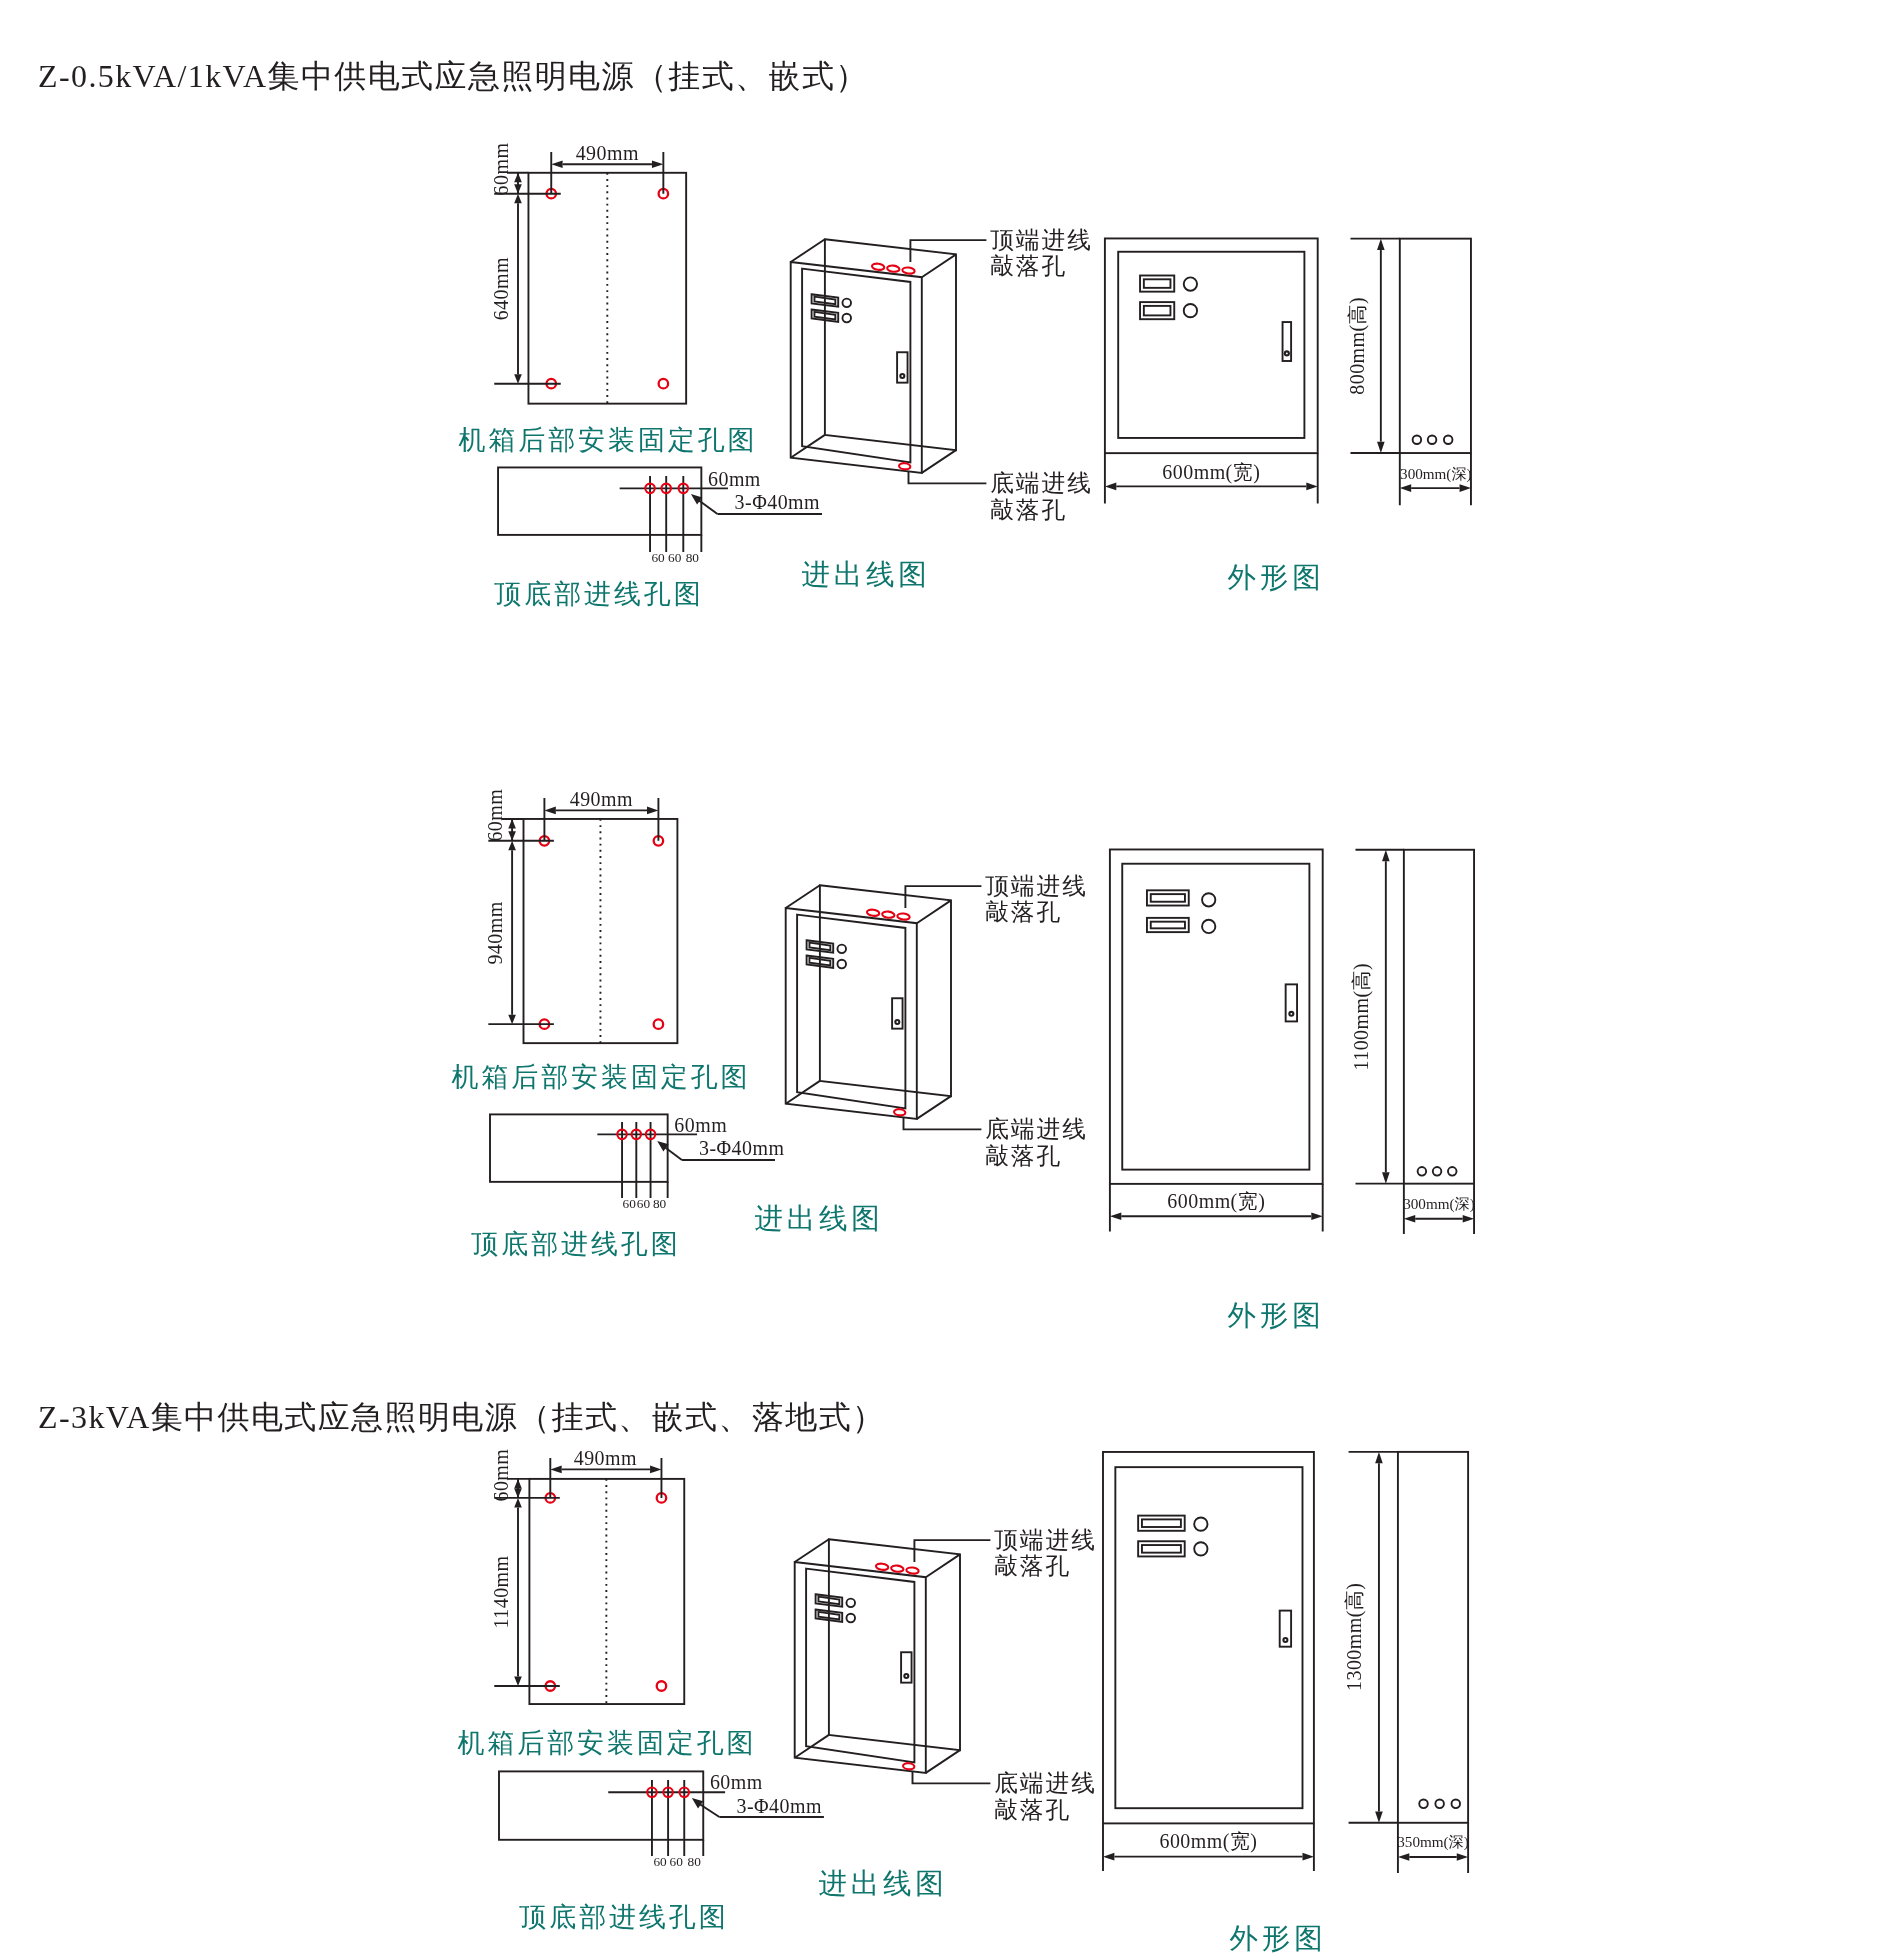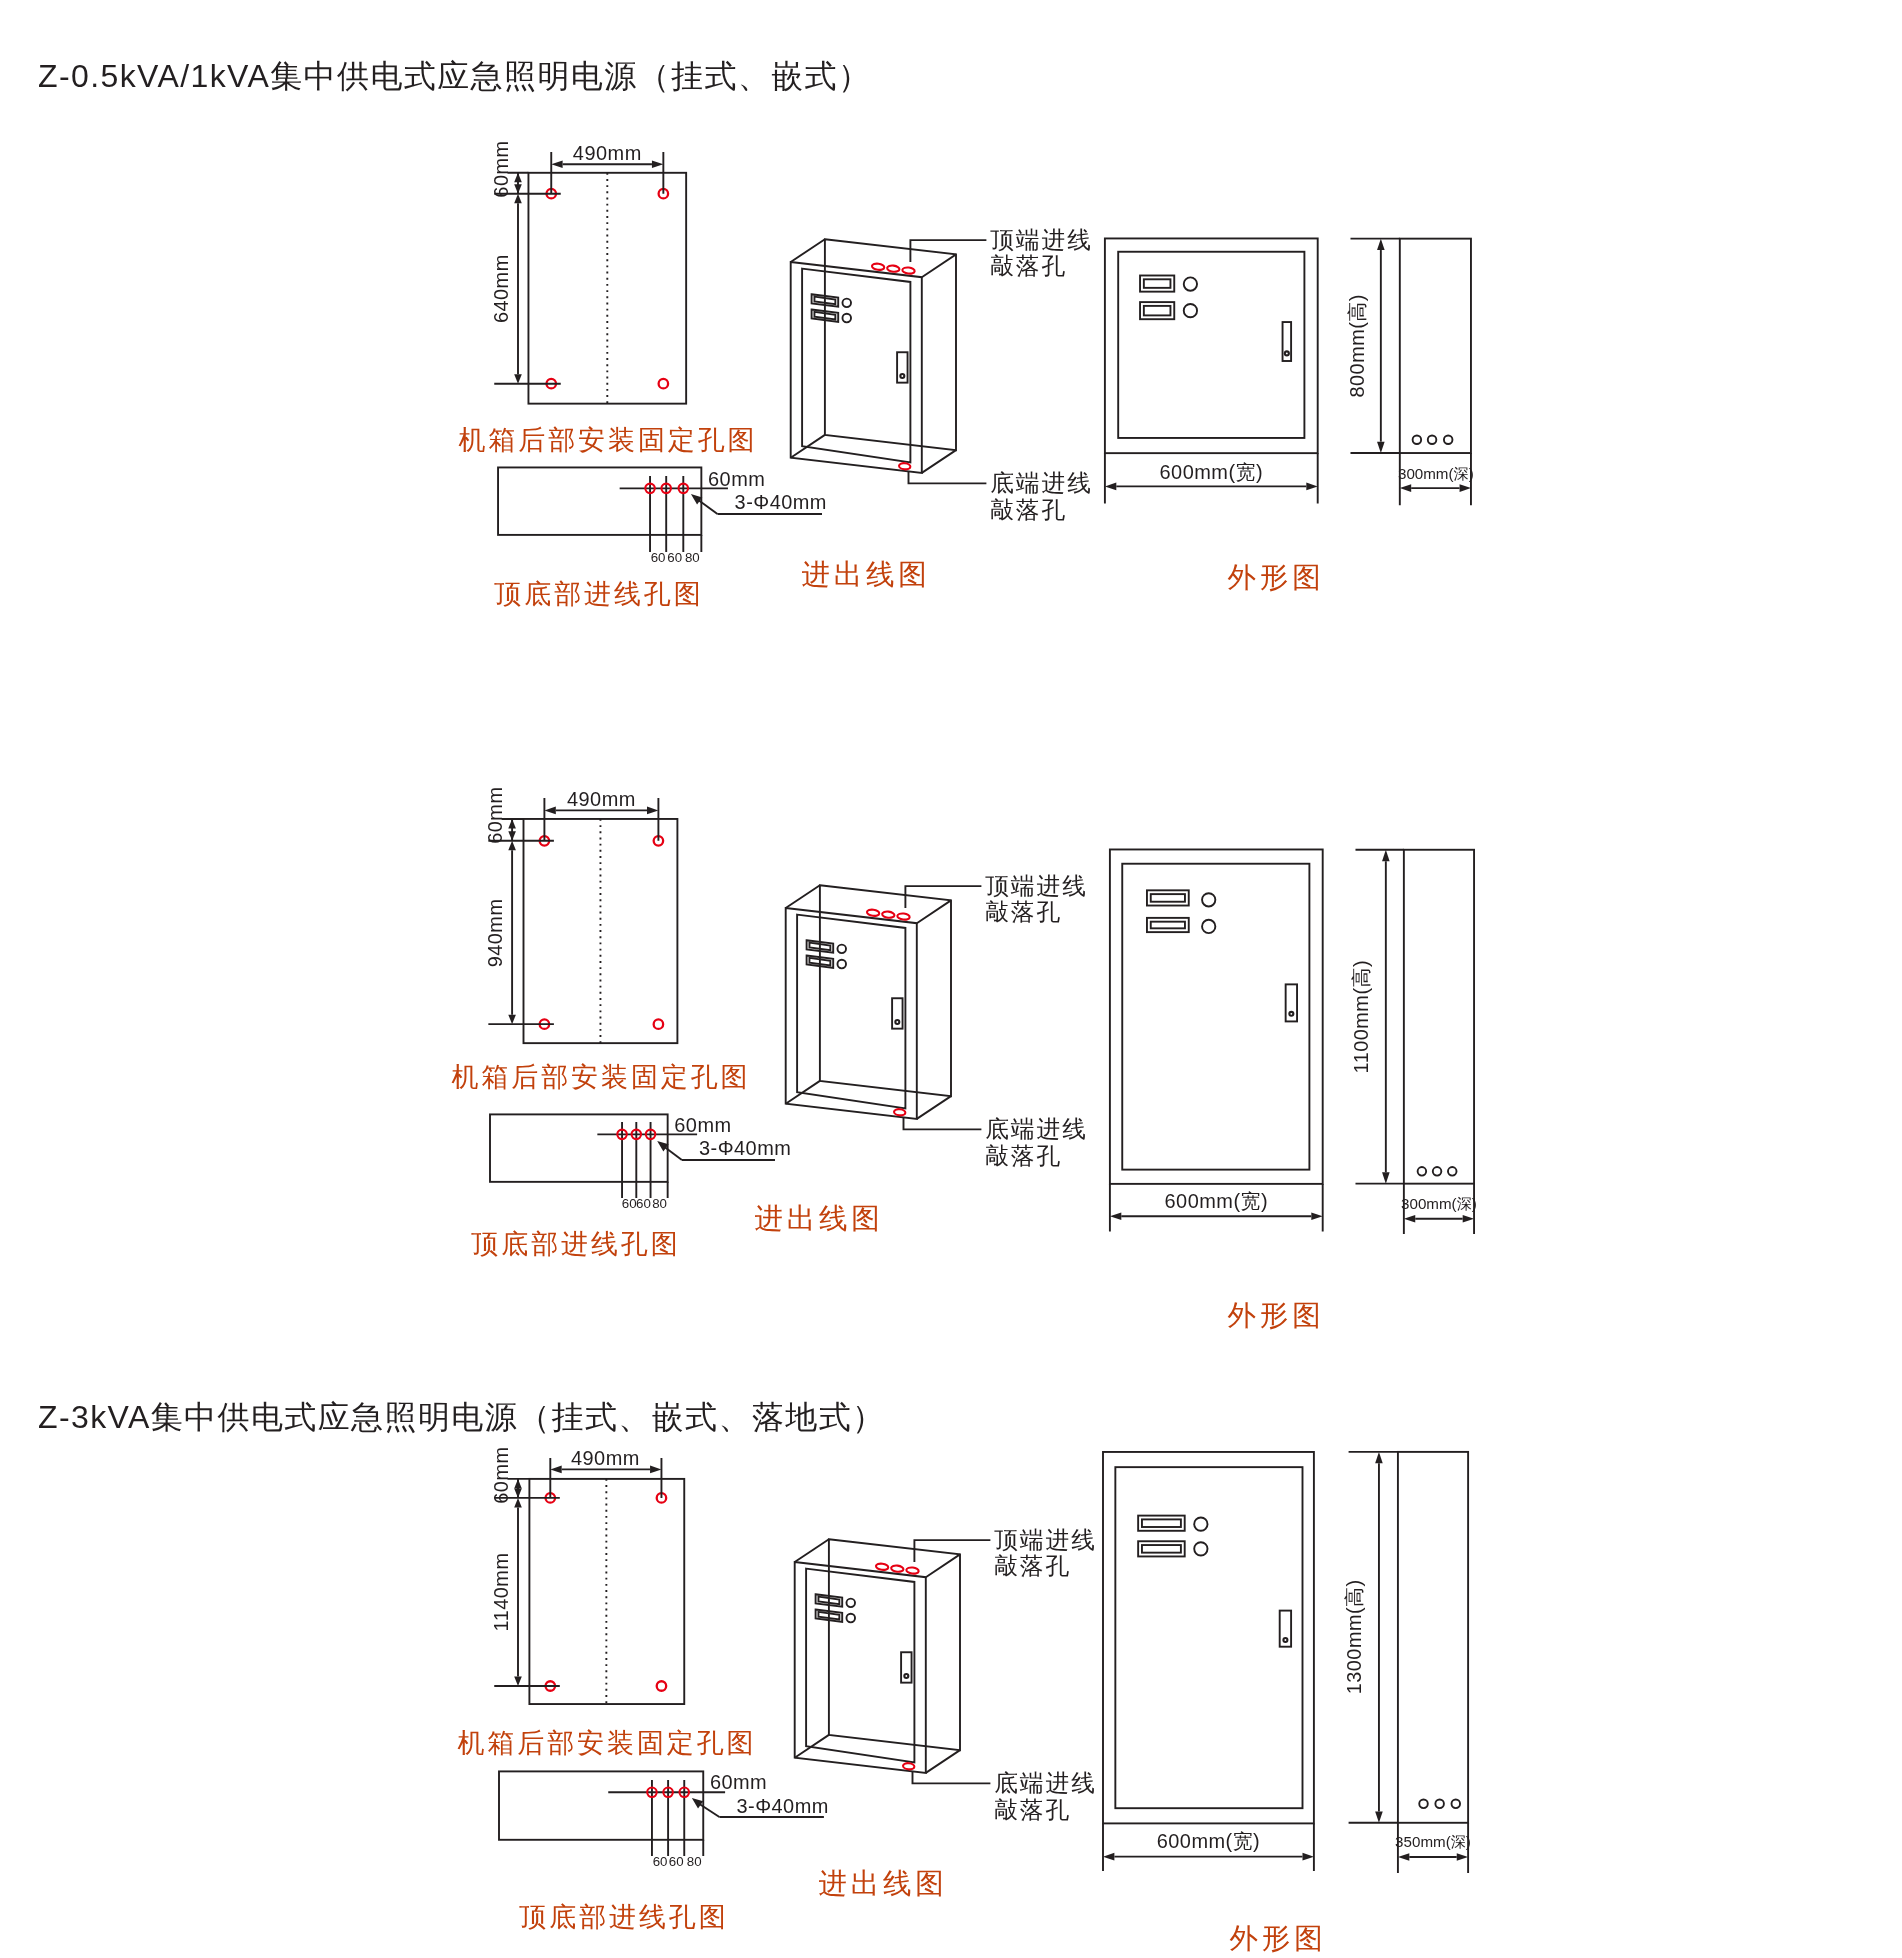--- a/index.html
+++ b/index.html
@@ -5,7 +5,7 @@
   * { margin:0; padding:0; box-sizing:border-box; }
   html,body { background:#ffffff; }
   #canvas { position:relative; width:1652px; height:1958px; background:#ffffff;
-            font-family:Liberation Sans, sans-serif; color:#231f20; overflow:hidden; }
+            font-family:Liberation Serif, serif; color:#231f20; overflow:hidden; }
   .title { position:absolute; left:38px; font-size:32px; letter-spacing:1.4px;
            white-space:nowrap; color:#231f20; }
   .caption { position:absolute; transform:translateX(-50%); font-size:27px;

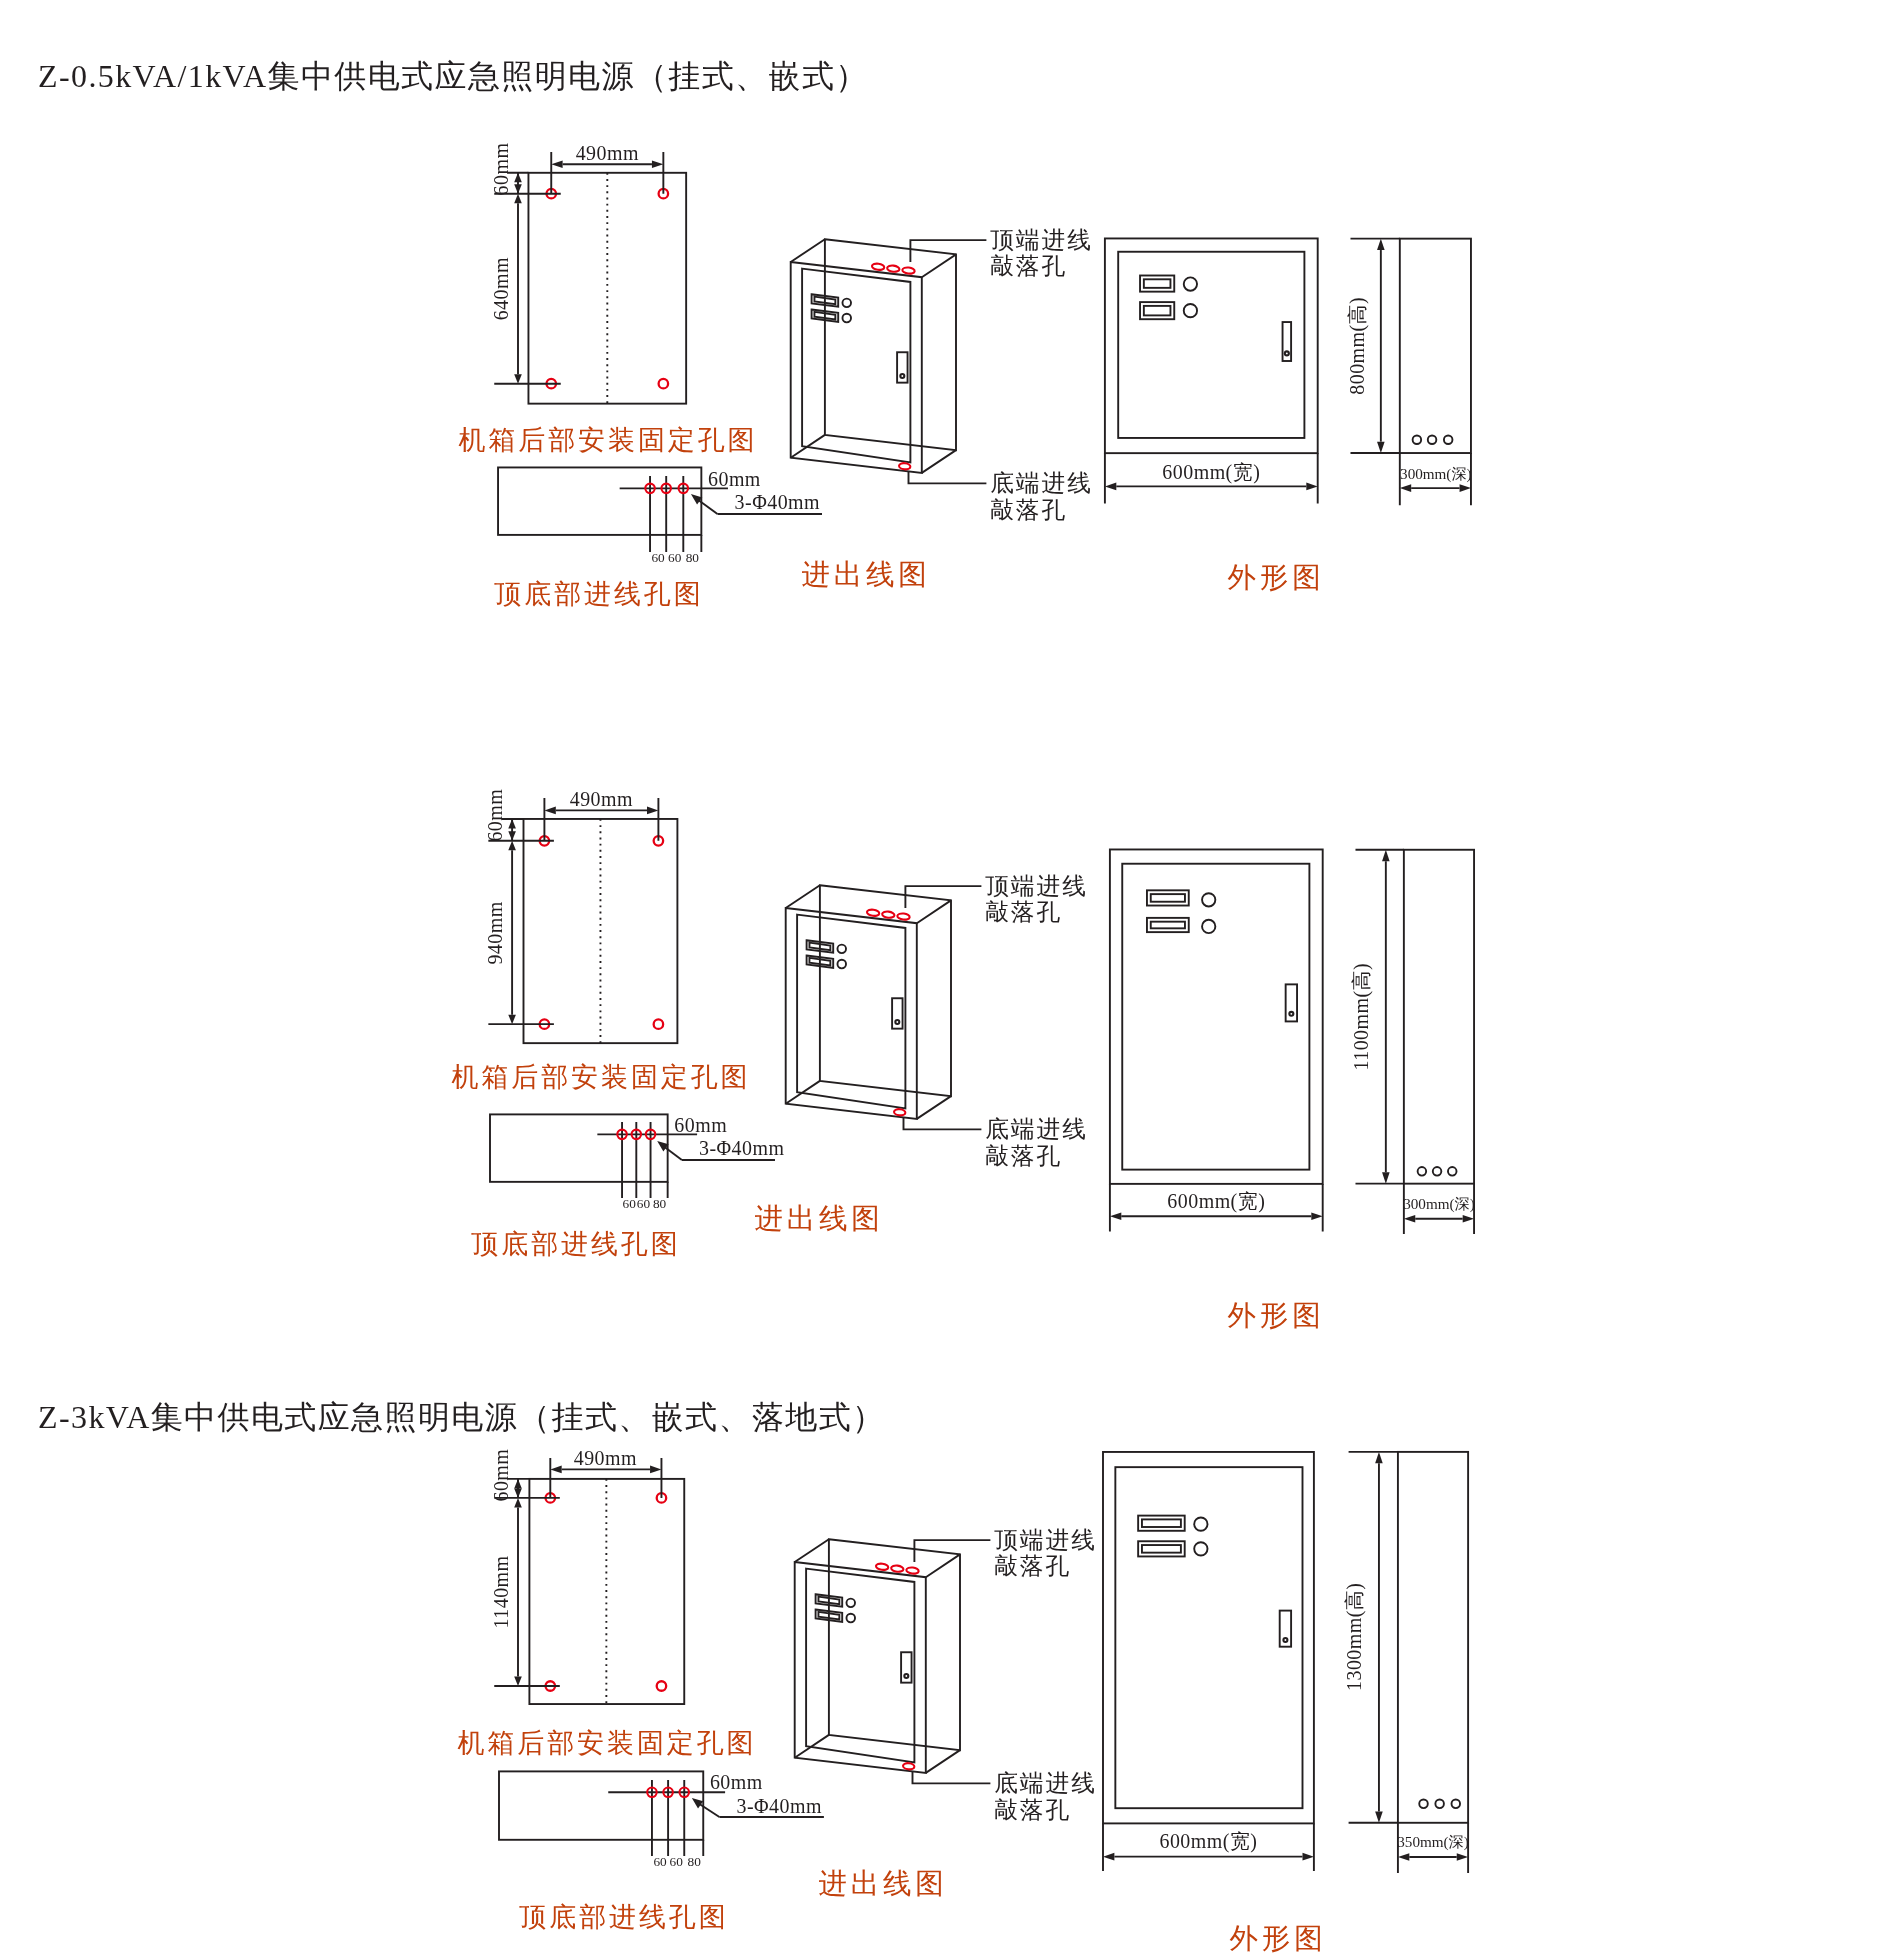--- a/index.html
+++ b/index.html
@@ -9,7 +9,7 @@
   .title { position:absolute; left:38px; font-size:32px; letter-spacing:1.4px;
            white-space:nowrap; color:#231f20; }
   .caption { position:absolute; transform:translateX(-50%); font-size:27px;
-             letter-spacing:2.9px; white-space:nowrap; color:#c2410c; }
+             letter-spacing:2.9px; white-space:nowrap; color:#0f766e; }
   .caption.lg { font-size:28.5px; letter-spacing:3.8px;margin-top:43px; }
   svg.diag { position:absolute; overflow:visible; }
   .ln  { stroke:#231f20; stroke-width:2; fill:none; }

